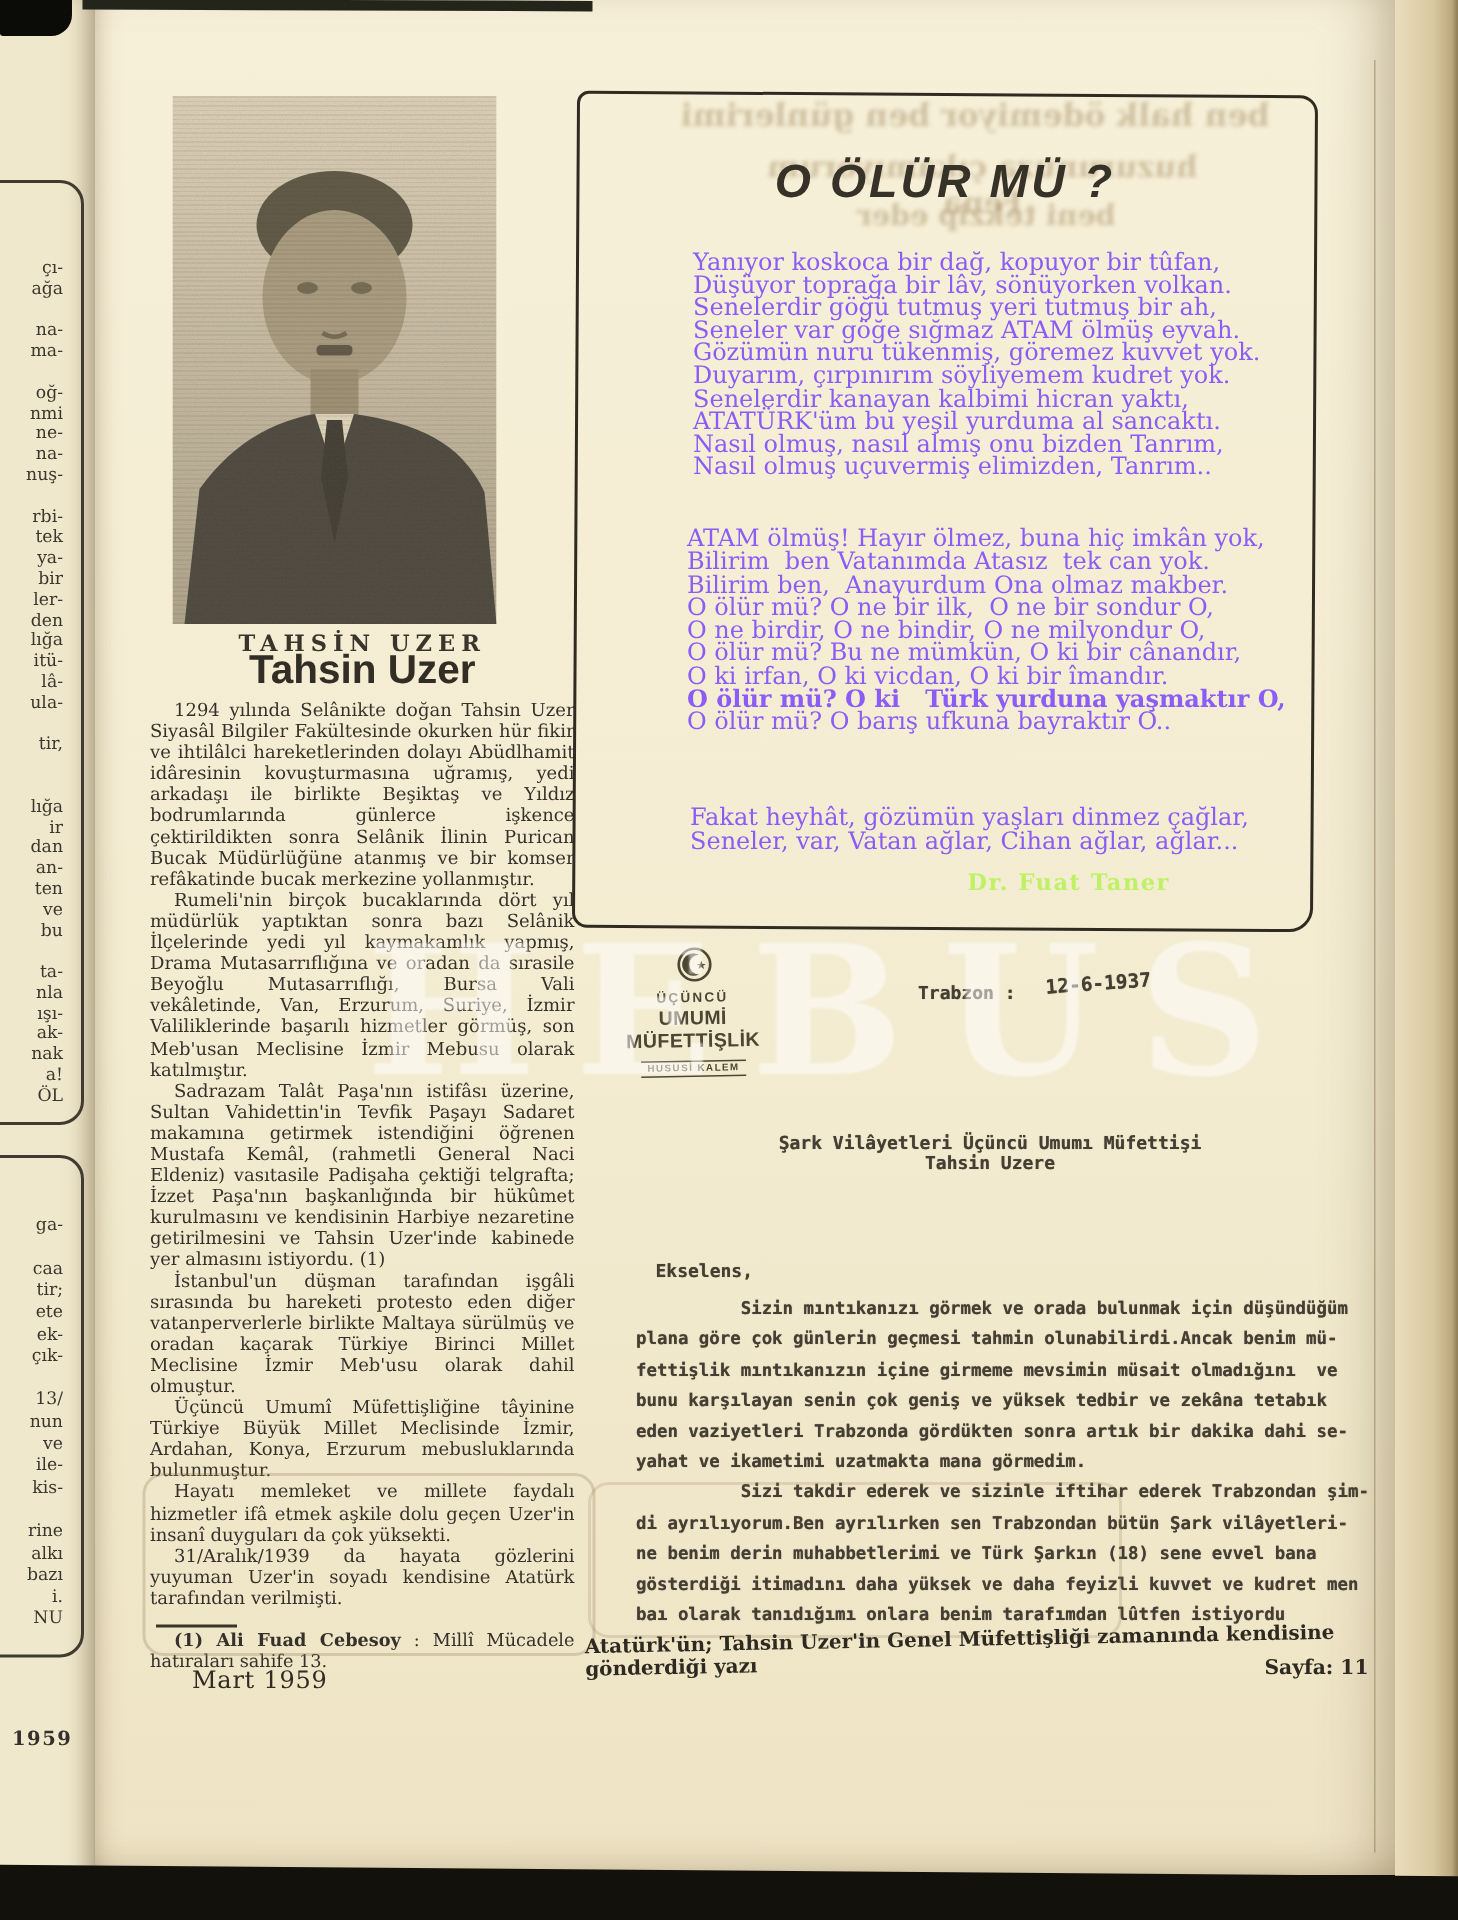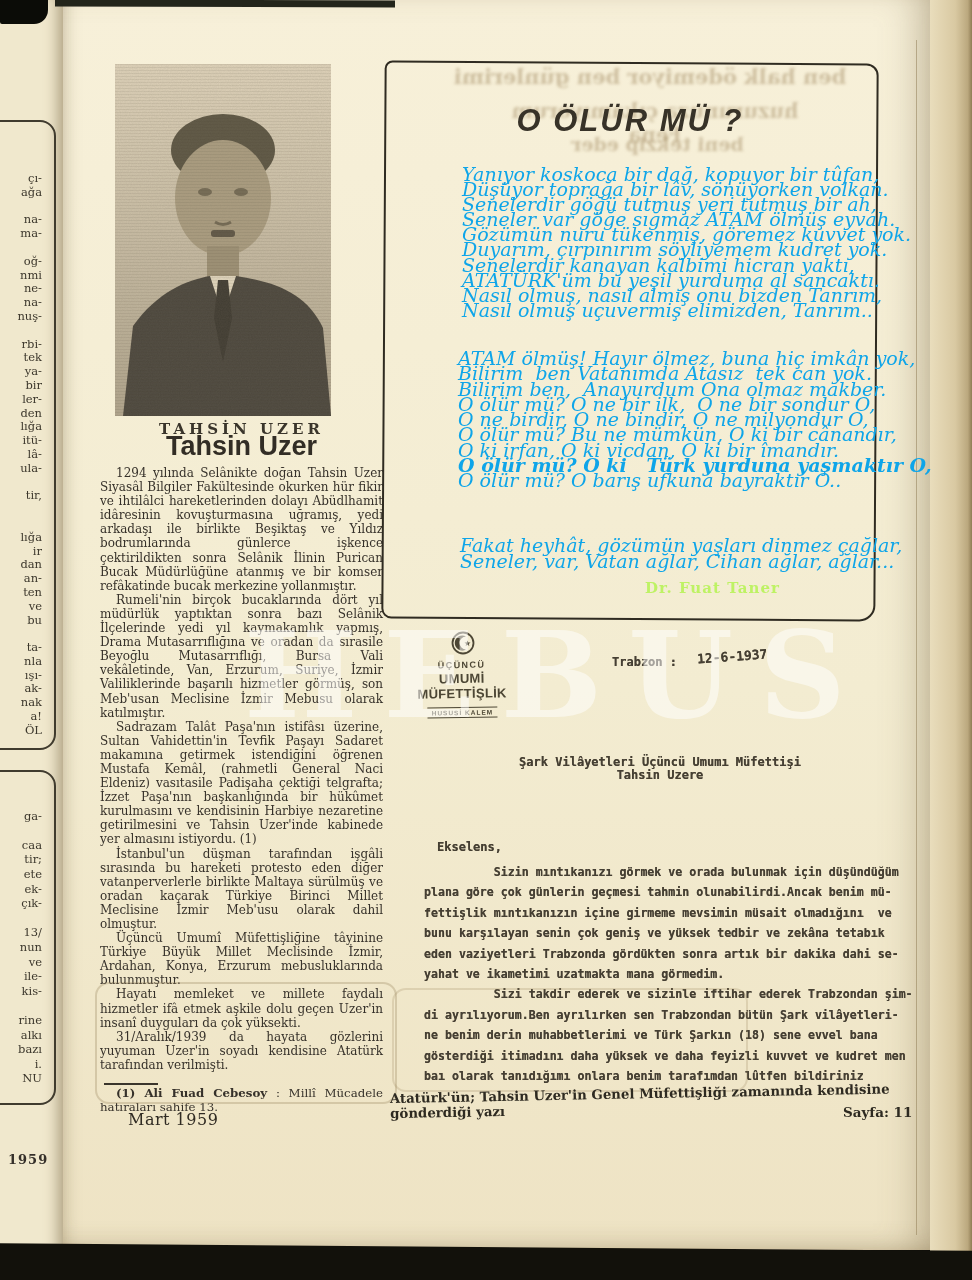--- a/index.html
+++ b/index.html
@@ -60,7 +60,7 @@
   .poem-title{position:absolute;left:383px;top:103px;width:494px;text-align:center;
       font-family:"Liberation Sans",sans-serif;font-style:italic;font-weight:bold;font-size:31px;
       letter-spacing:2px;color:#373228;}
-  .stanza{position:absolute;color:#0ea5e9;font-size:19px;font-style:italic;}
+  .stanza{position:absolute;color:#8b5cf6;font-size:16px;}
   .stanza .line{white-space:pre;}
   .s1{left:462px;top:167px;line-height:15.1px;}
   .s2{left:458px;top:351px;line-height:15.3px;}

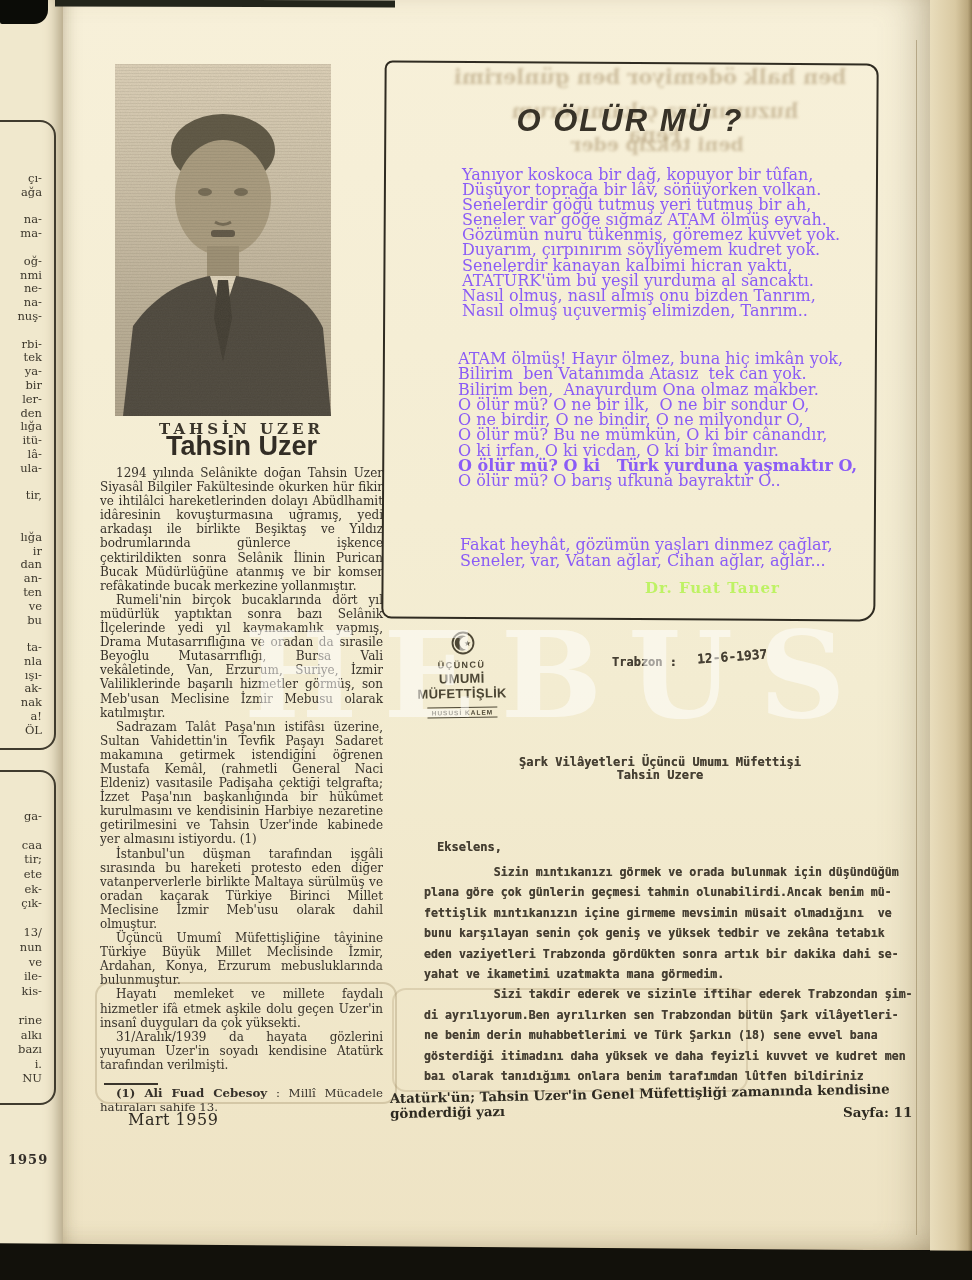--- a/index.html
+++ b/index.html
@@ -282,7 +282,7 @@
       <div class="tline">di ayrılıyorum.Ben ayrılırken sen Trabzondan bütün Şark vilâyetleri-</div>
       <div class="tline">ne benim derin muhabbetlerimi ve Türk Şarkın (18) sene evvel bana</div>
       <div class="tline">gösterdiği itimadını daha yüksek ve daha feyizli kuvvet ve kudret men</div>
-      <div class="tline">baı olarak tanıdığımı onlara benim tarafımdan lûtfen bildiriniz</div>
+      <div class="tline">baı olarak tanıdığımı onlara benim tarafımdan lûtfen istiyordu</div>
     </div>
 
   <div class="bleed-box bb1"></div>

